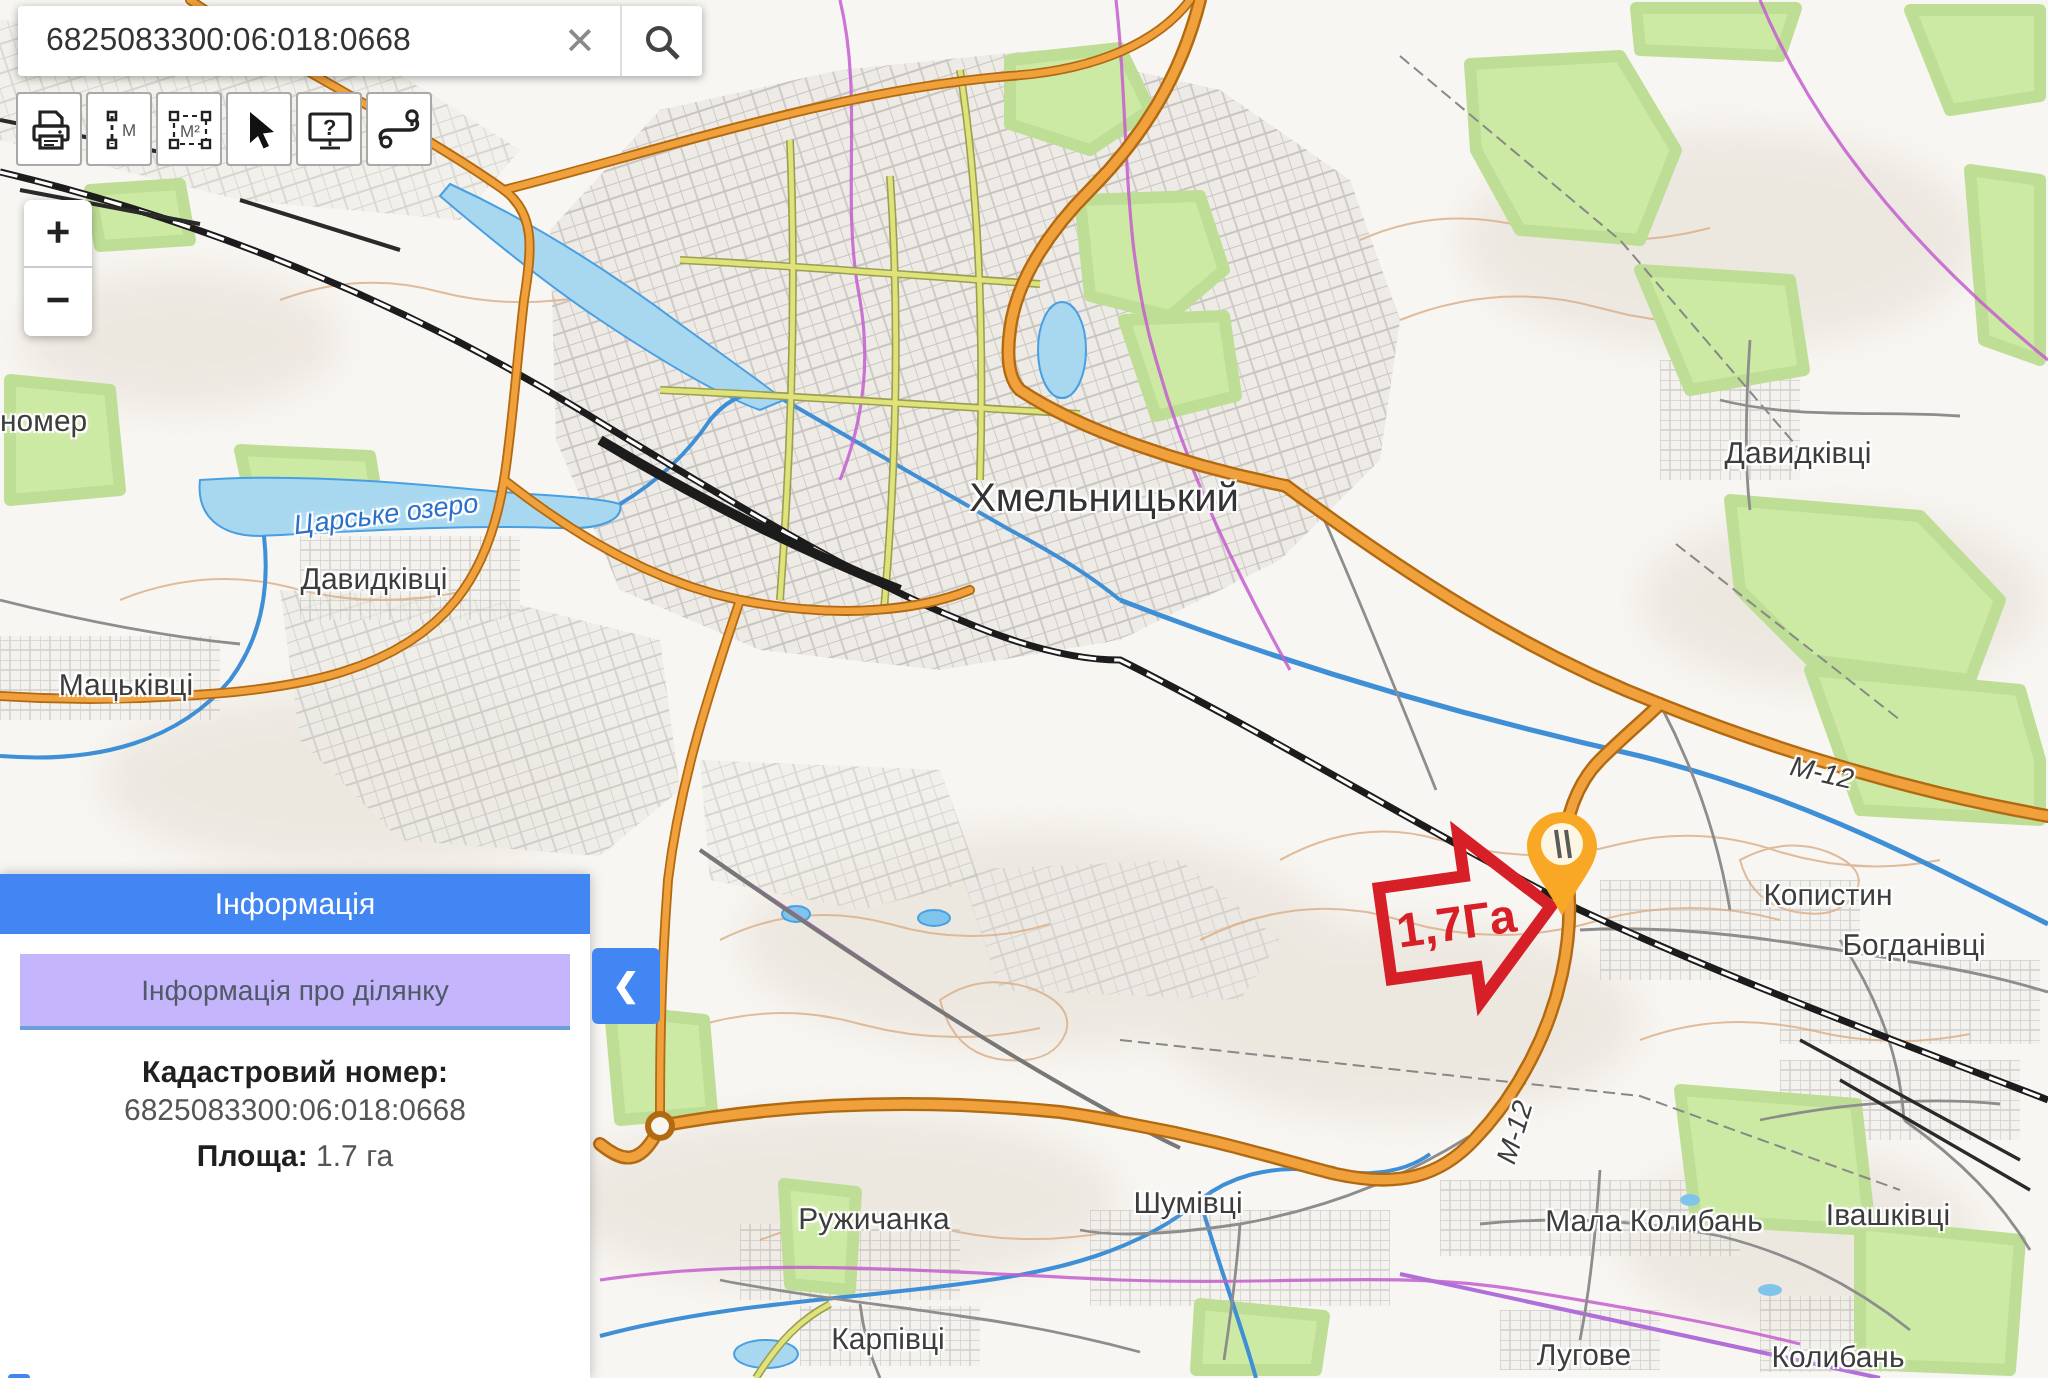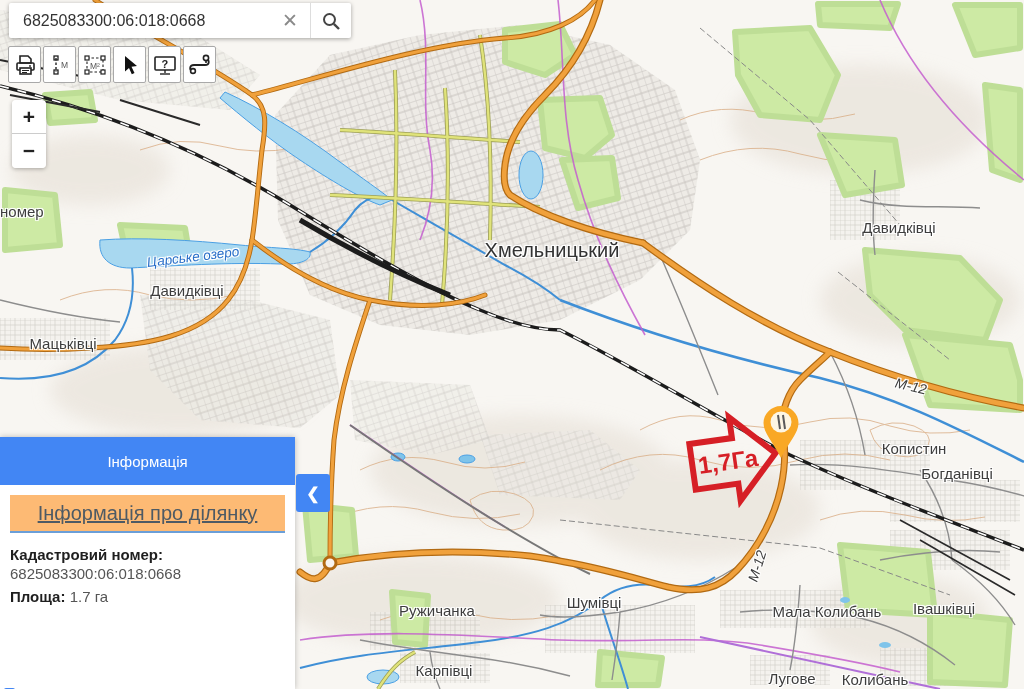--- a/index.html
+++ b/index.html
@@ -38,7 +38,7 @@
   
   #info-panel{position:absolute;left:0;top:437px;width:295px;height:252px;background:#fff;
      box-shadow:0 0 6px rgba(0,0,0,.25);}
-  #info-header{height:48px;background:#4286f4;color:#fff;font-size:15px;
+  #info-header{height:30px;background:#4286f4;color:#fff;font-size:15px;
      display:flex;align-items:center;justify-content:center;}
   #info-body{padding:10px 10px 0 10px;}
   #info-tab{height:36px;background:#fdba74;border-bottom:2px solid #6b9fd8;

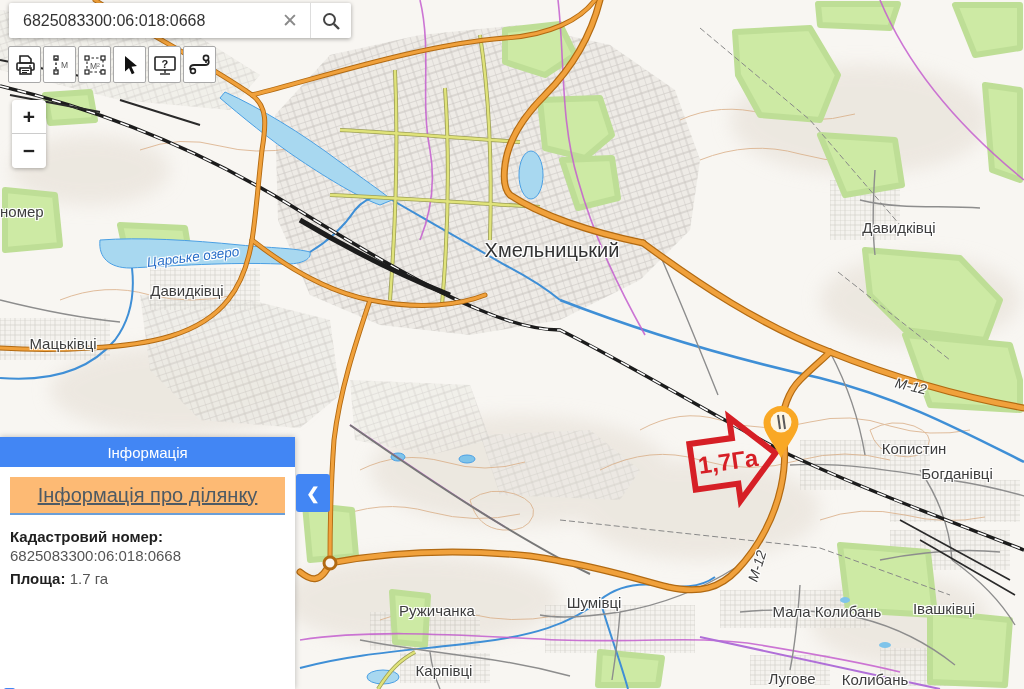--- a/index.html
+++ b/index.html
@@ -41,9 +41,9 @@
   #info-header{height:30px;background:#4286f4;color:#fff;font-size:15px;
      display:flex;align-items:center;justify-content:center;}
   #info-body{padding:10px 10px 0 10px;}
-  #info-tab{height:36px;background:#fdba74;border-bottom:2px solid #6b9fd8;
-     display:flex;align-items:center;justify-content:center;font-size:20px;color:#4e5a64;
-     cursor:pointer;text-decoration:underline;}
+  #info-tab{height:36px;background:#c4b5fd;border-bottom:2px solid #6b9fd8;
+     display:flex;align-items:center;justify-content:center;font-size:14px;color:#4e5a64;
+     cursor:pointer;}
   #fields{margin-top:12px;font-size:15px;line-height:19px;color:#555;}
   .fld{margin-bottom:4px;}
   .fld b{color:#1f1f1f;}

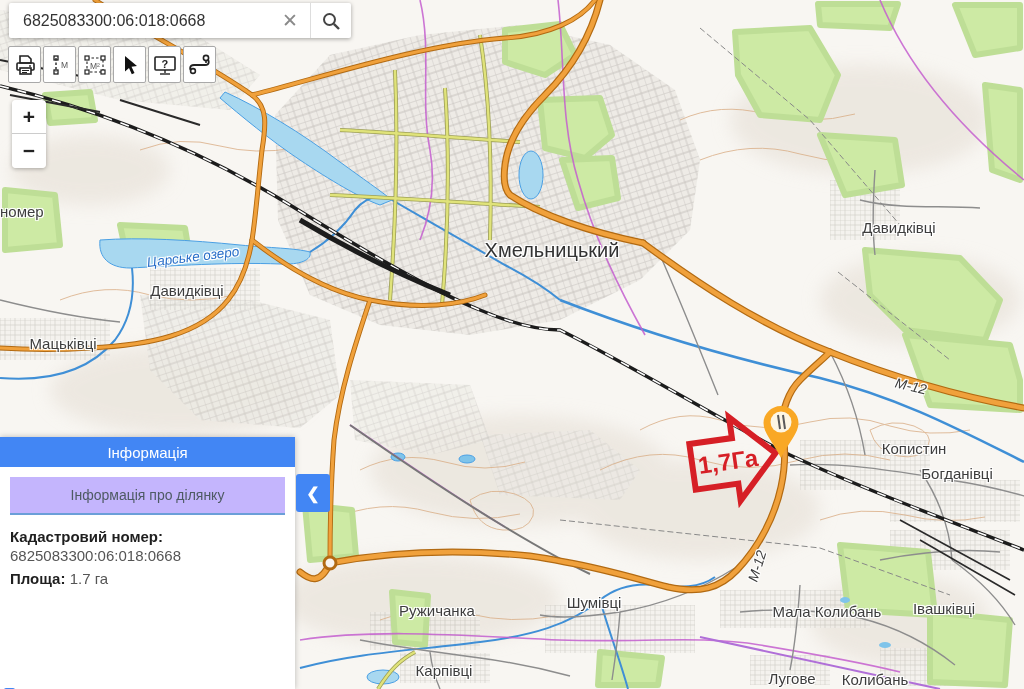--- a/index.html
+++ b/index.html
@@ -45,7 +45,7 @@
      display:flex;align-items:center;justify-content:center;font-size:14px;color:#4e5a64;
      cursor:pointer;}
   #fields{margin-top:12px;font-size:15px;line-height:19px;color:#555;}
-  .fld{margin-bottom:4px;}
+  .fld{margin-bottom:4px;text-align:center;}
   .fld b{color:#1f1f1f;}
   .block-val{display:block;}
   #partial-row{position:absolute;left:4px;bottom:-4px;width:260px;height:8px;overflow:hidden;}

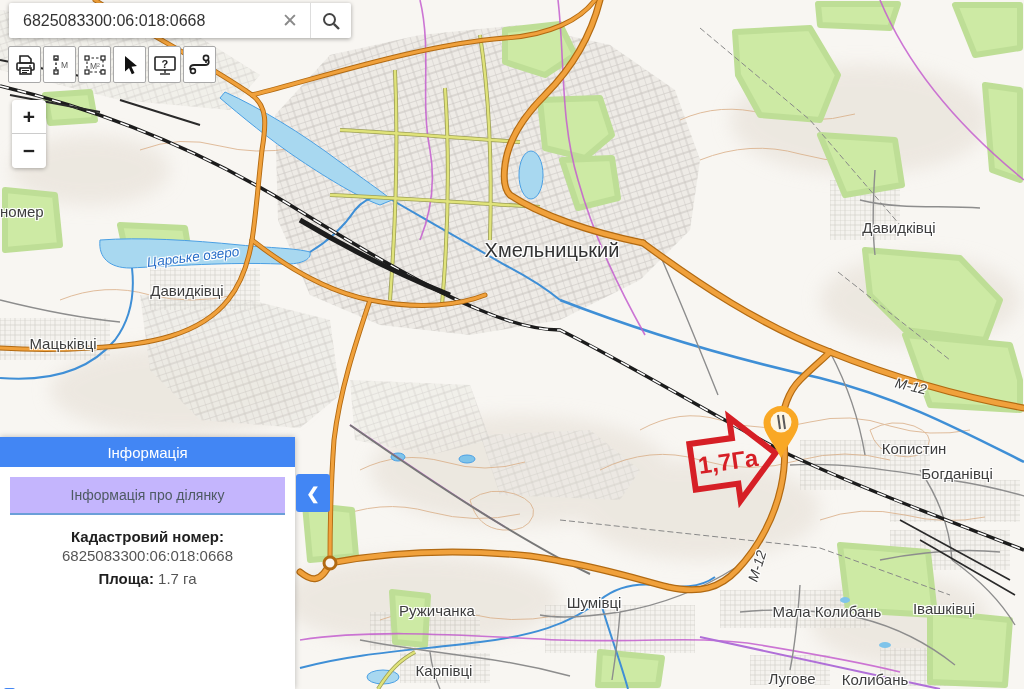--- a/index.html
+++ b/index.html
@@ -272,7 +272,7 @@
   <div class="map-label" style="left:944px;top:568px;margin-top:40px;">Івашківці</div>
   <div class="map-label" style="left:594px;top:602px;">Шумівці</div>
   <div class="map-label" style="left:813px;top:611px;padding-left:28px;">Мала Колибань</div>
-  <div class="map-label" style="left:875px;top:679px;">Колибань</div>
+  <div class="map-label" style="left:919px;top:679px;">Колибань</div>
   <div class="map-label" style="left:792px;top:678px;">Лугове</div>
   <div class="map-label" style="left:437px;top:610px;">Ружичанка</div>
   <div class="map-label" style="left:444px;top:670px;">Карпівці</div>

